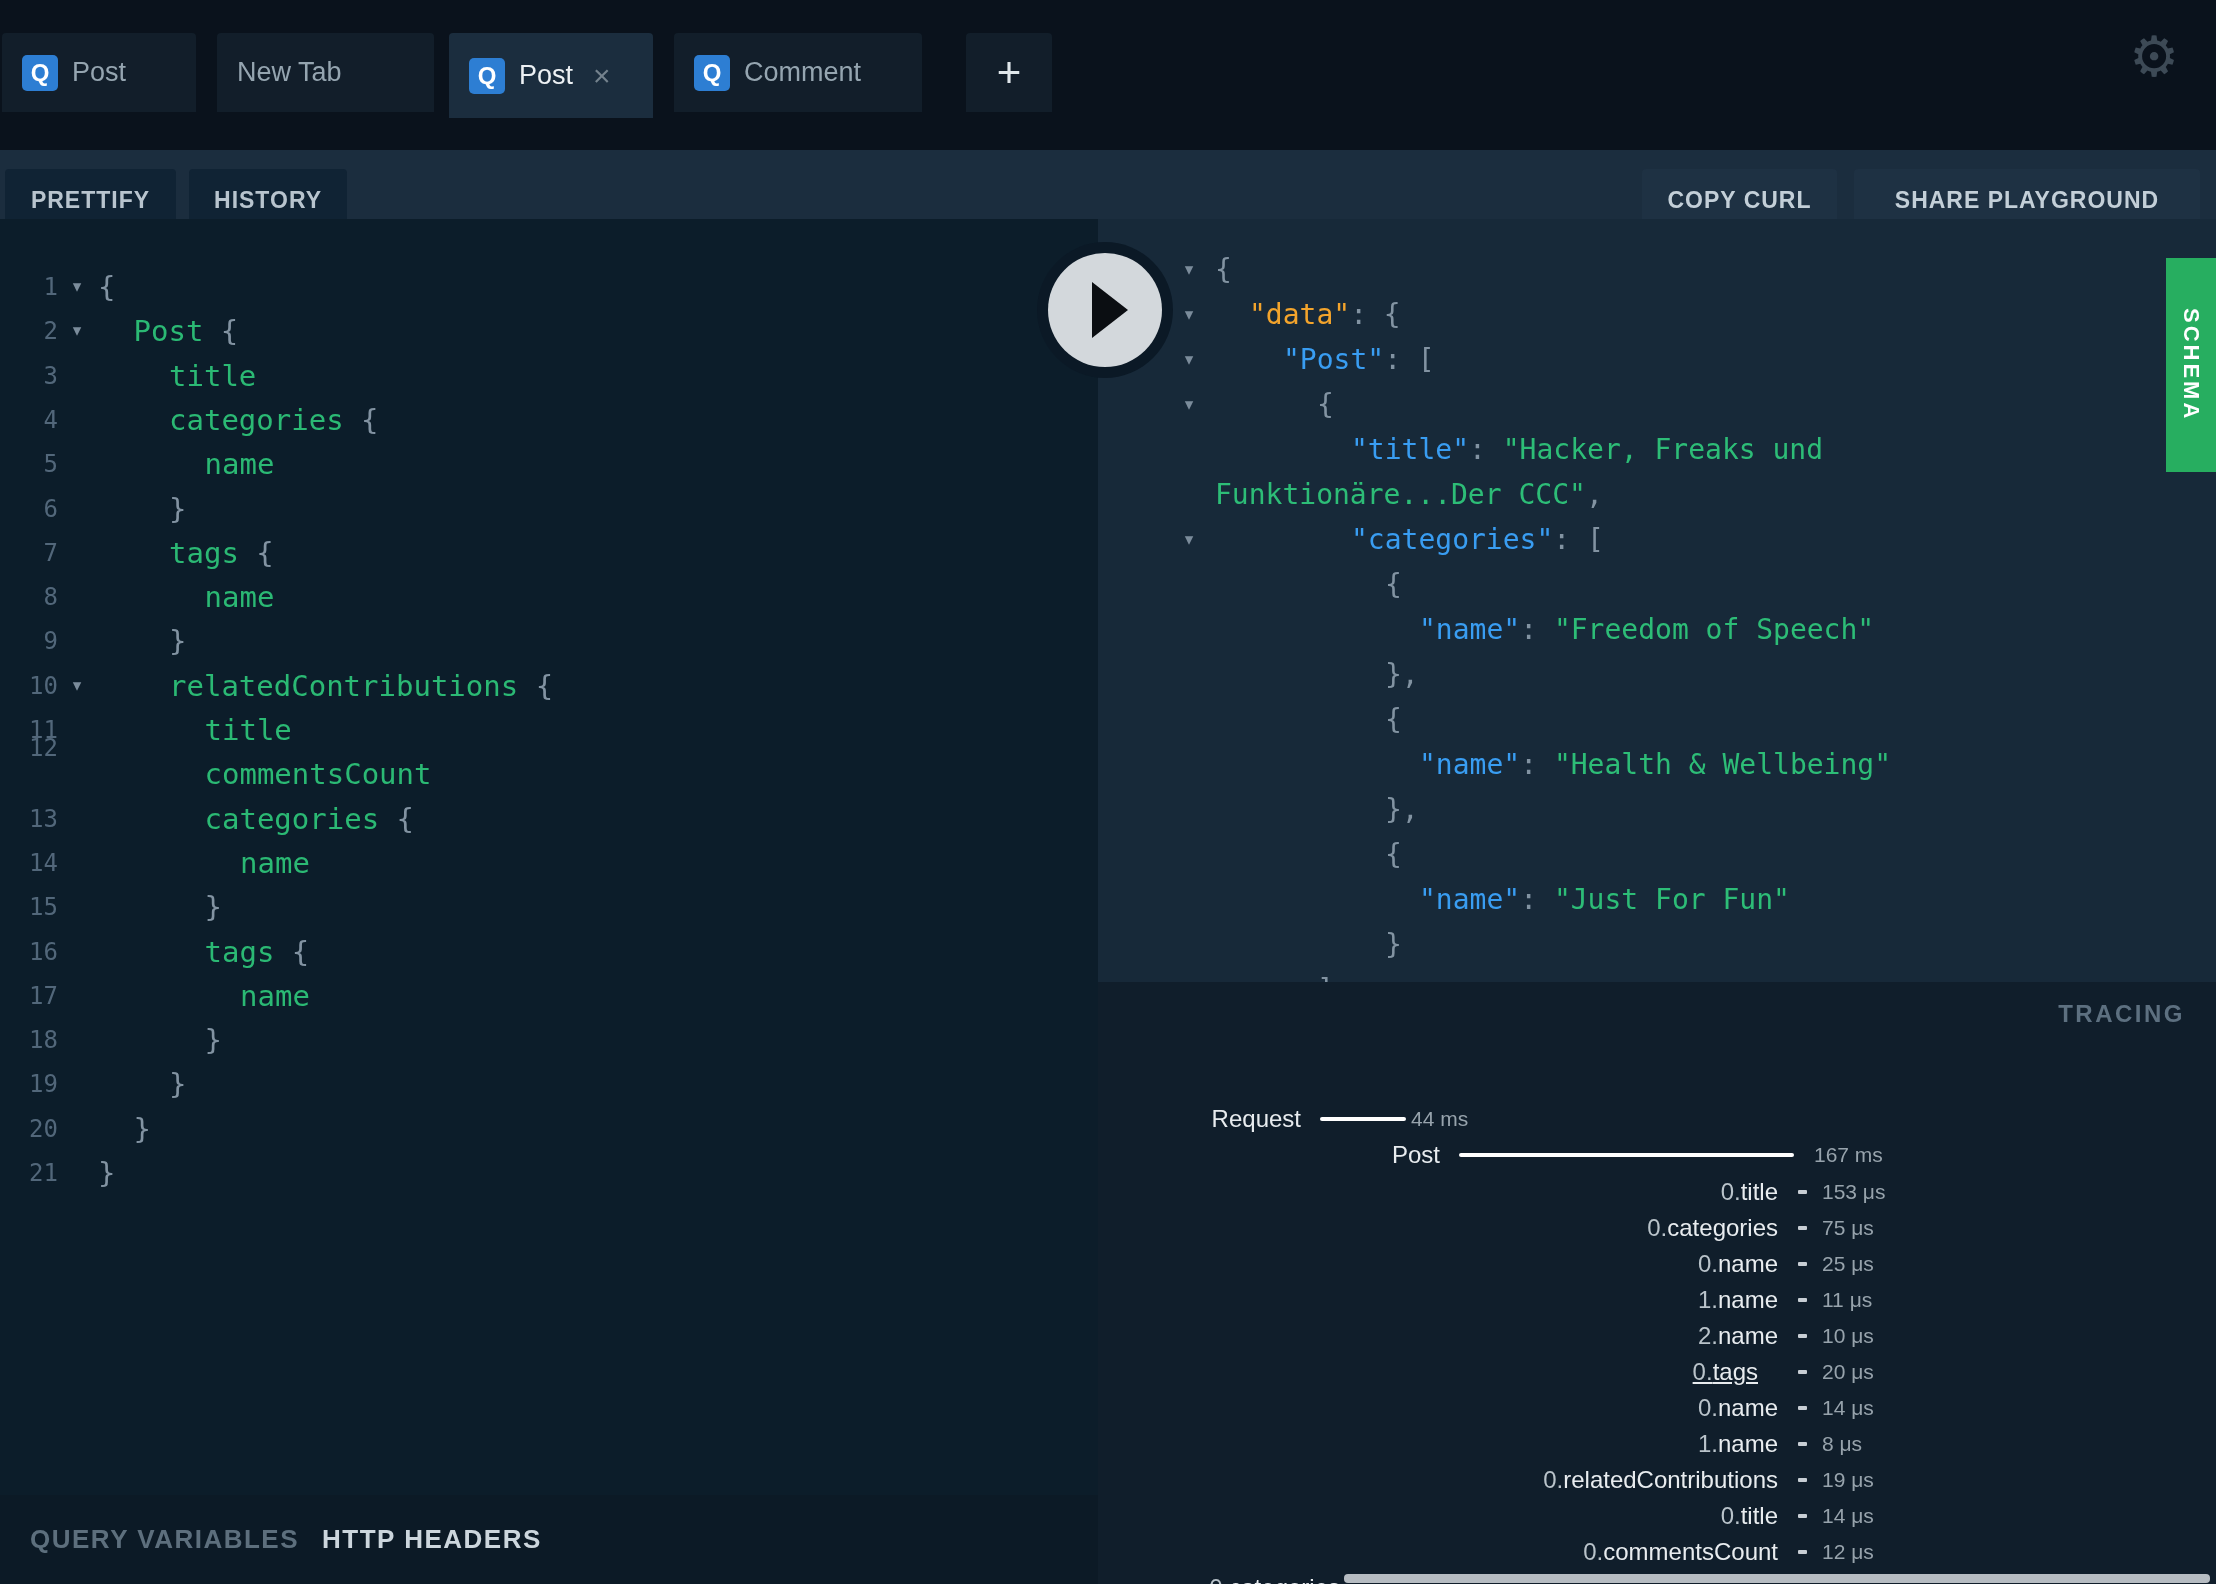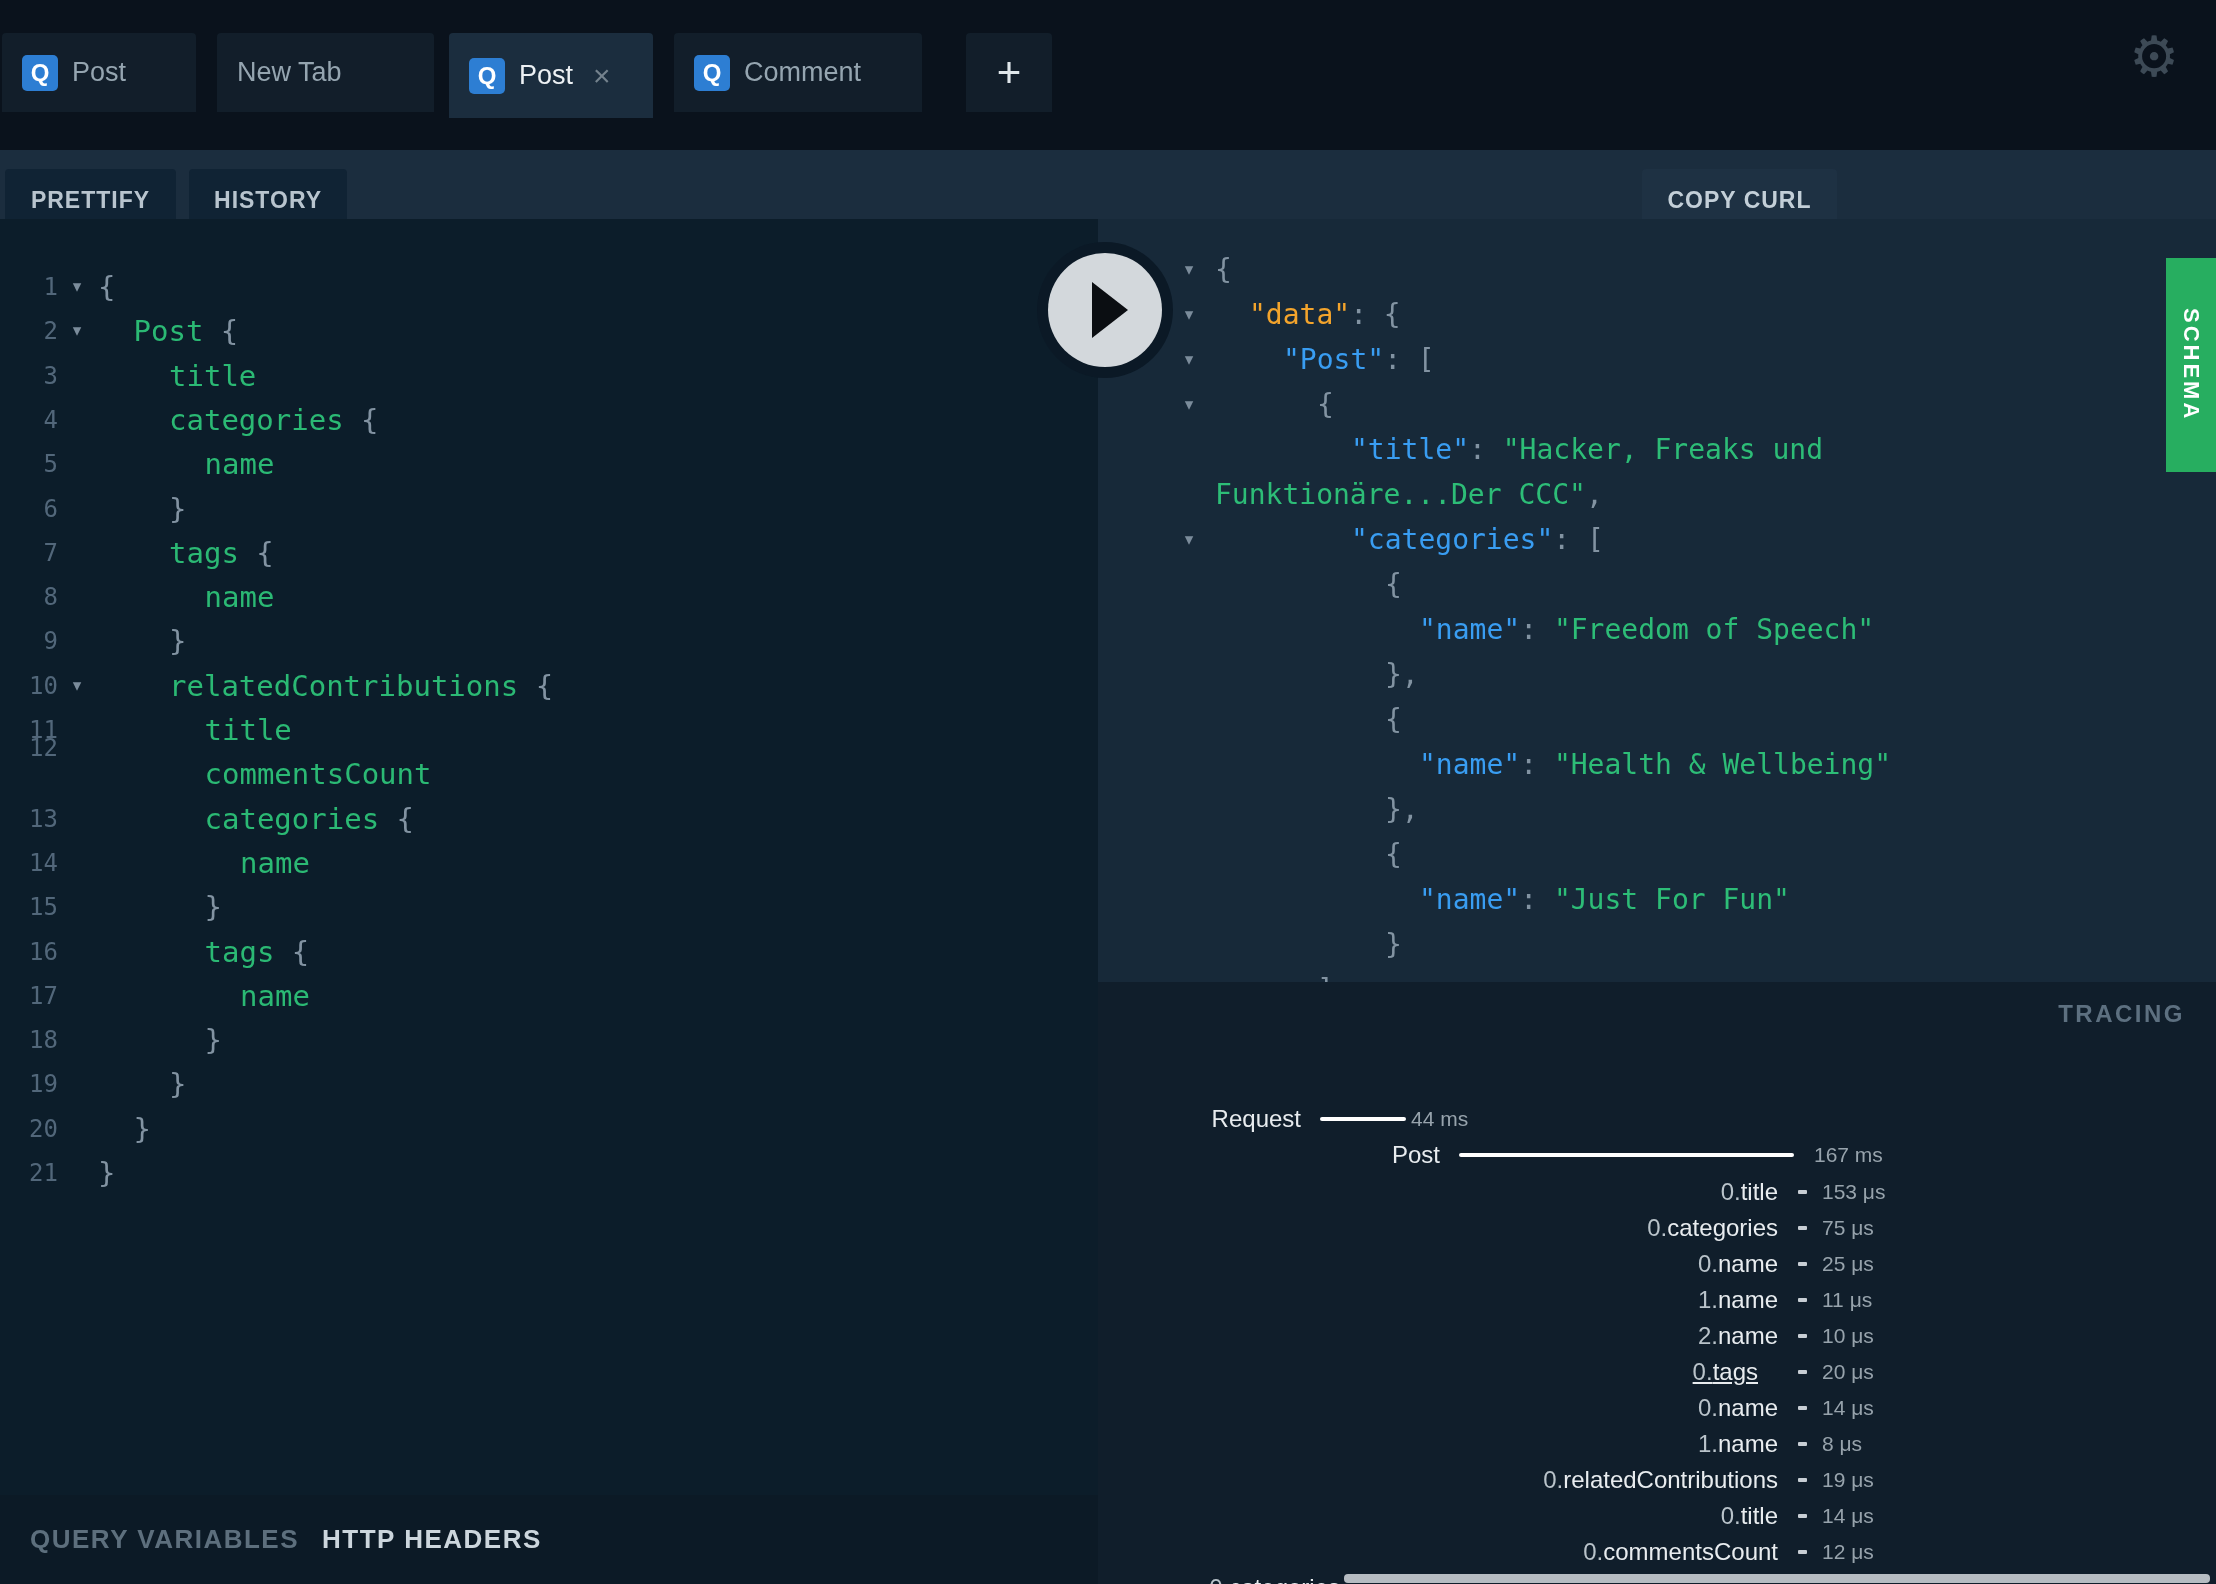--- a/index.html
+++ b/index.html
@@ -117,6 +117,7 @@
   <button class="tbtn" style="left:189px;width:158px;">HISTORY</button>
   <div class="abs" id="reload">↺</div>
   <button class="tbtn light" style="left:1642px;width:195px;">COPY CURL</button>
+  <button class="tbtn light" style="left:1854px;width:346px;">SHARE PLAYGROUND</button>
 </div>
 
 <div class="abs" id="editor-pane">

